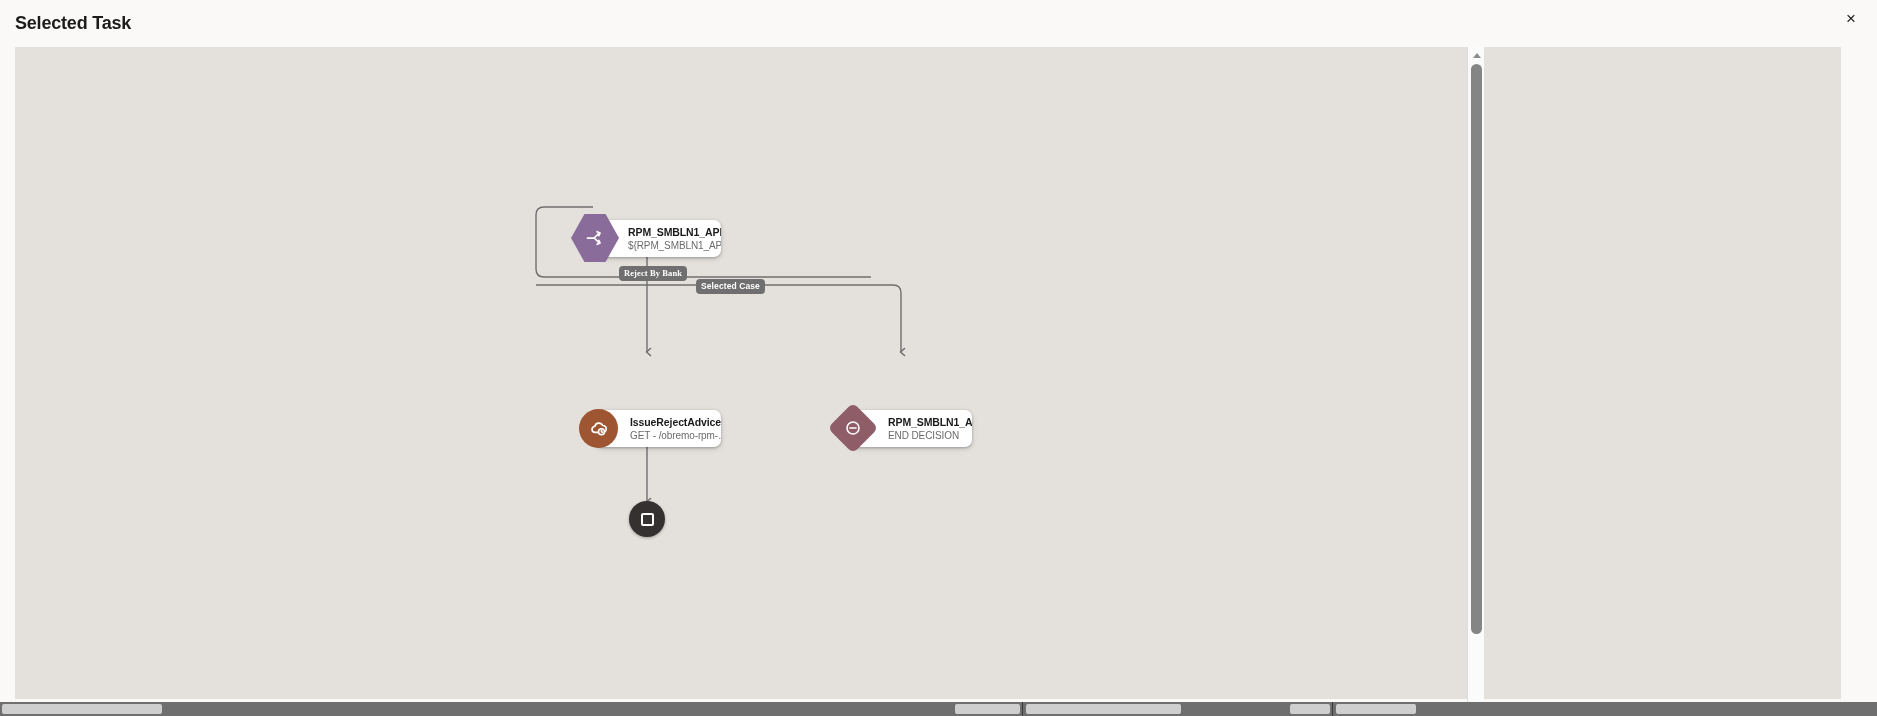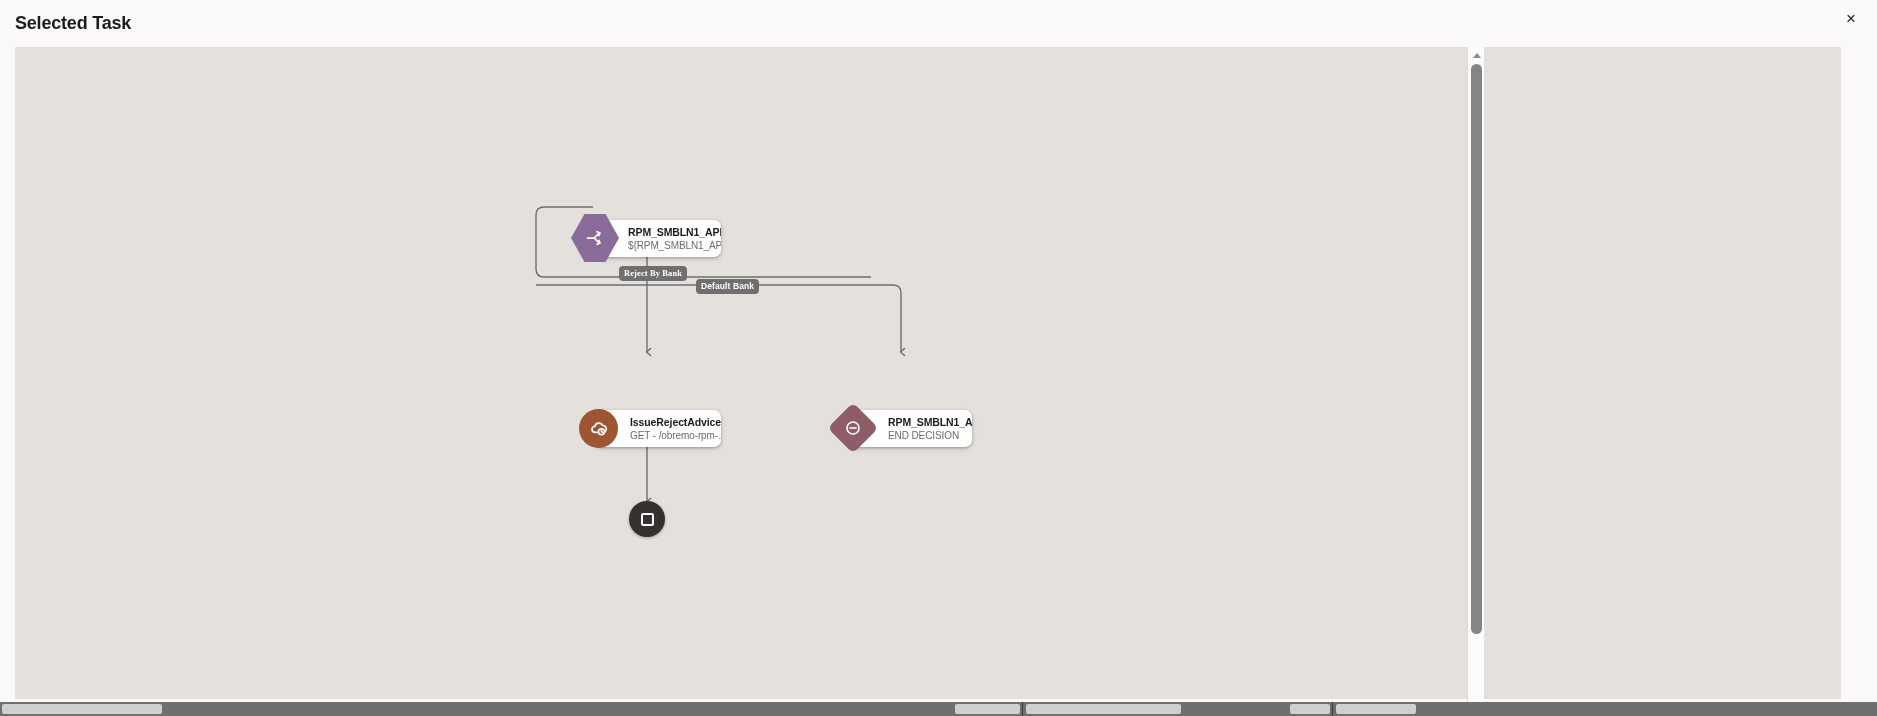--- a/index.html
+++ b/index.html
@@ -242,7 +242,7 @@
 
     <div class="edge-label" style="left:604px; top:219px;font-family:Liberation Serif, serif;">Reject By Bank</div>
 
-    <div class="edge-label" style="left:681px; top:232px;">Default Bank</div>
+    <div class="edge-label" style="left:681px; top:232px;">Selected Case</div>
 
     <div class="node" style="left:580px; top:173px; width:126px;">
       <div class="hex-badge">

